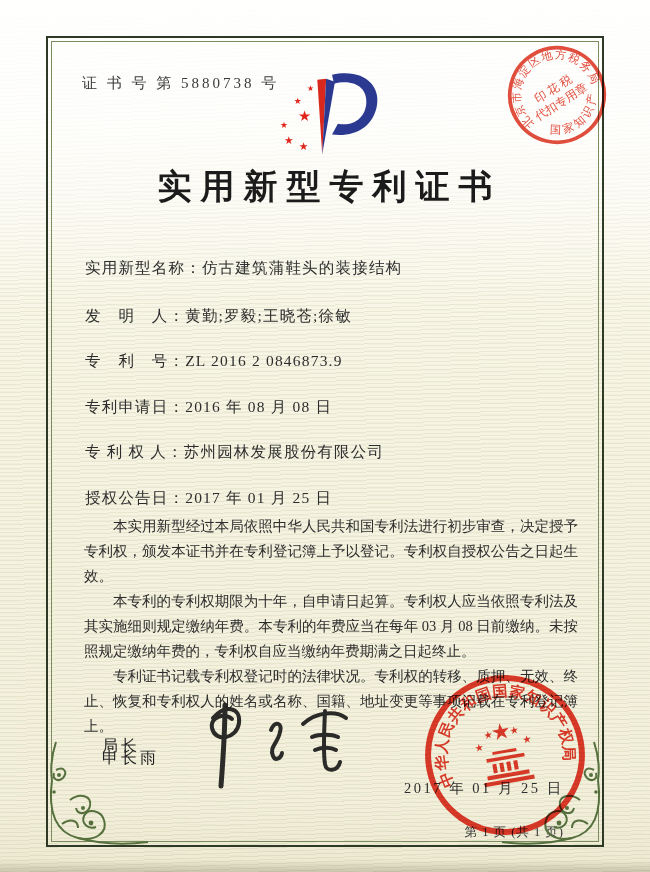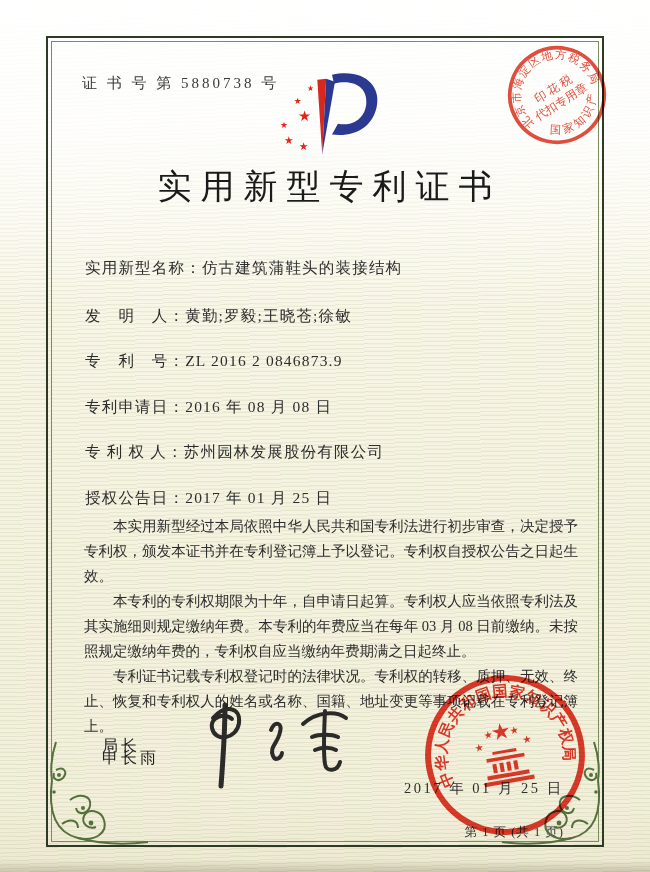--- a/index.html
+++ b/index.html
@@ -19,7 +19,7 @@
   .frame-inner{position:absolute;left:51px;top:41px;width:548px;height:801px;border:1px solid #7d8c5e;box-sizing:border-box;}
   .cert-no{position:absolute;left:82px;top:74px;font-size:15px;letter-spacing:3px;color:#3a3a3a;}
   .logo{position:absolute;left:268px;top:66px;width:130px;height:98px;}
-  .title{position:absolute;left:0;top:164px;width:650px;text-align:center;font-size:34px;font-weight:normal;
+  .title{position:absolute;left:0;top:164px;width:650px;text-align:center;font-size:34px;font-weight:bold;
     letter-spacing:9px;text-indent:9px;color:#1b1b1b;}
   .field{position:absolute;left:85px;font-size:15.5px;letter-spacing:1.2px;color:#2d2d2d;white-space:nowrap;}
   .f0{top:258px}.f1{top:306px}.f2{top:351px}.f3{top:397px}.f4{top:442px}.f5{top:488px}

